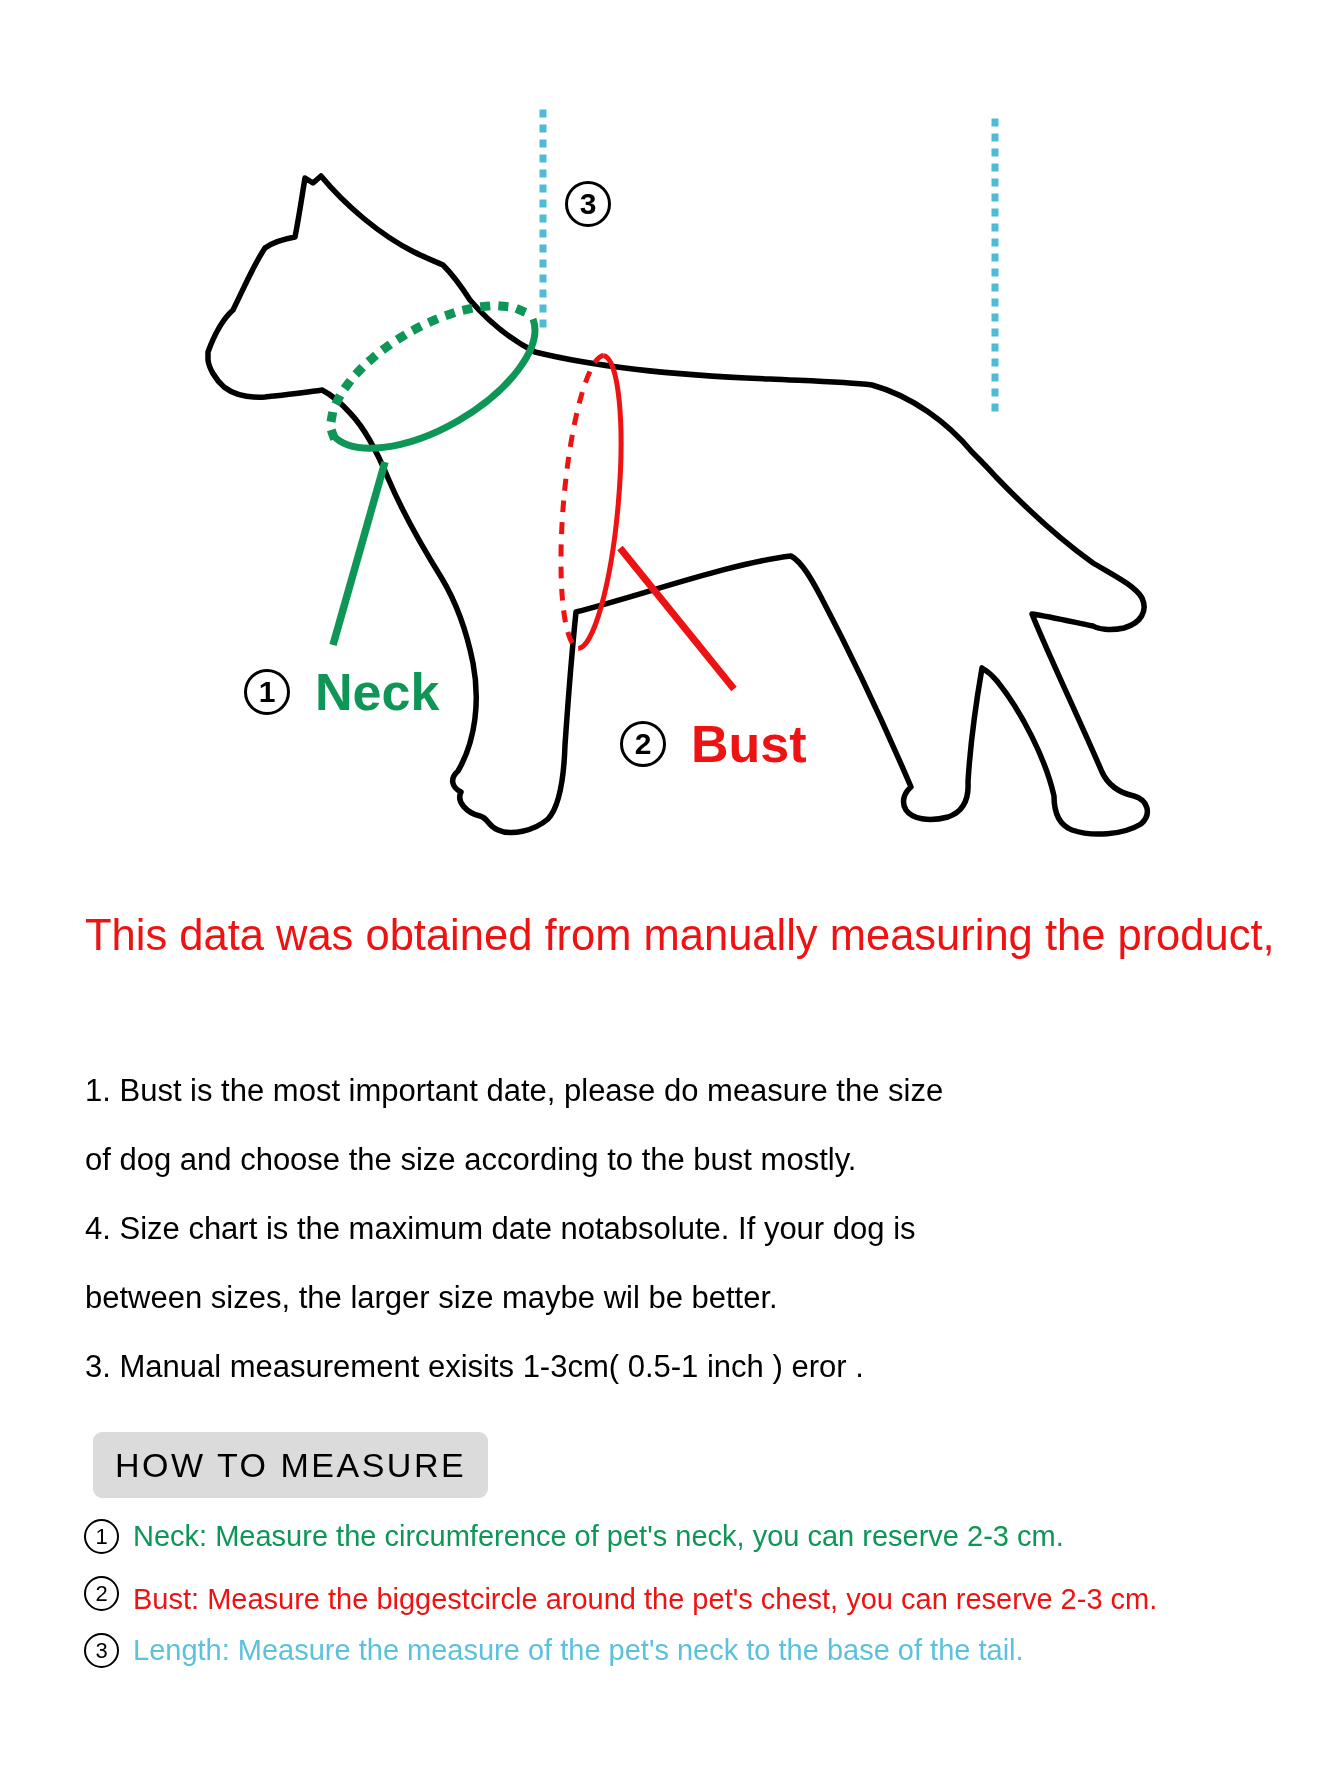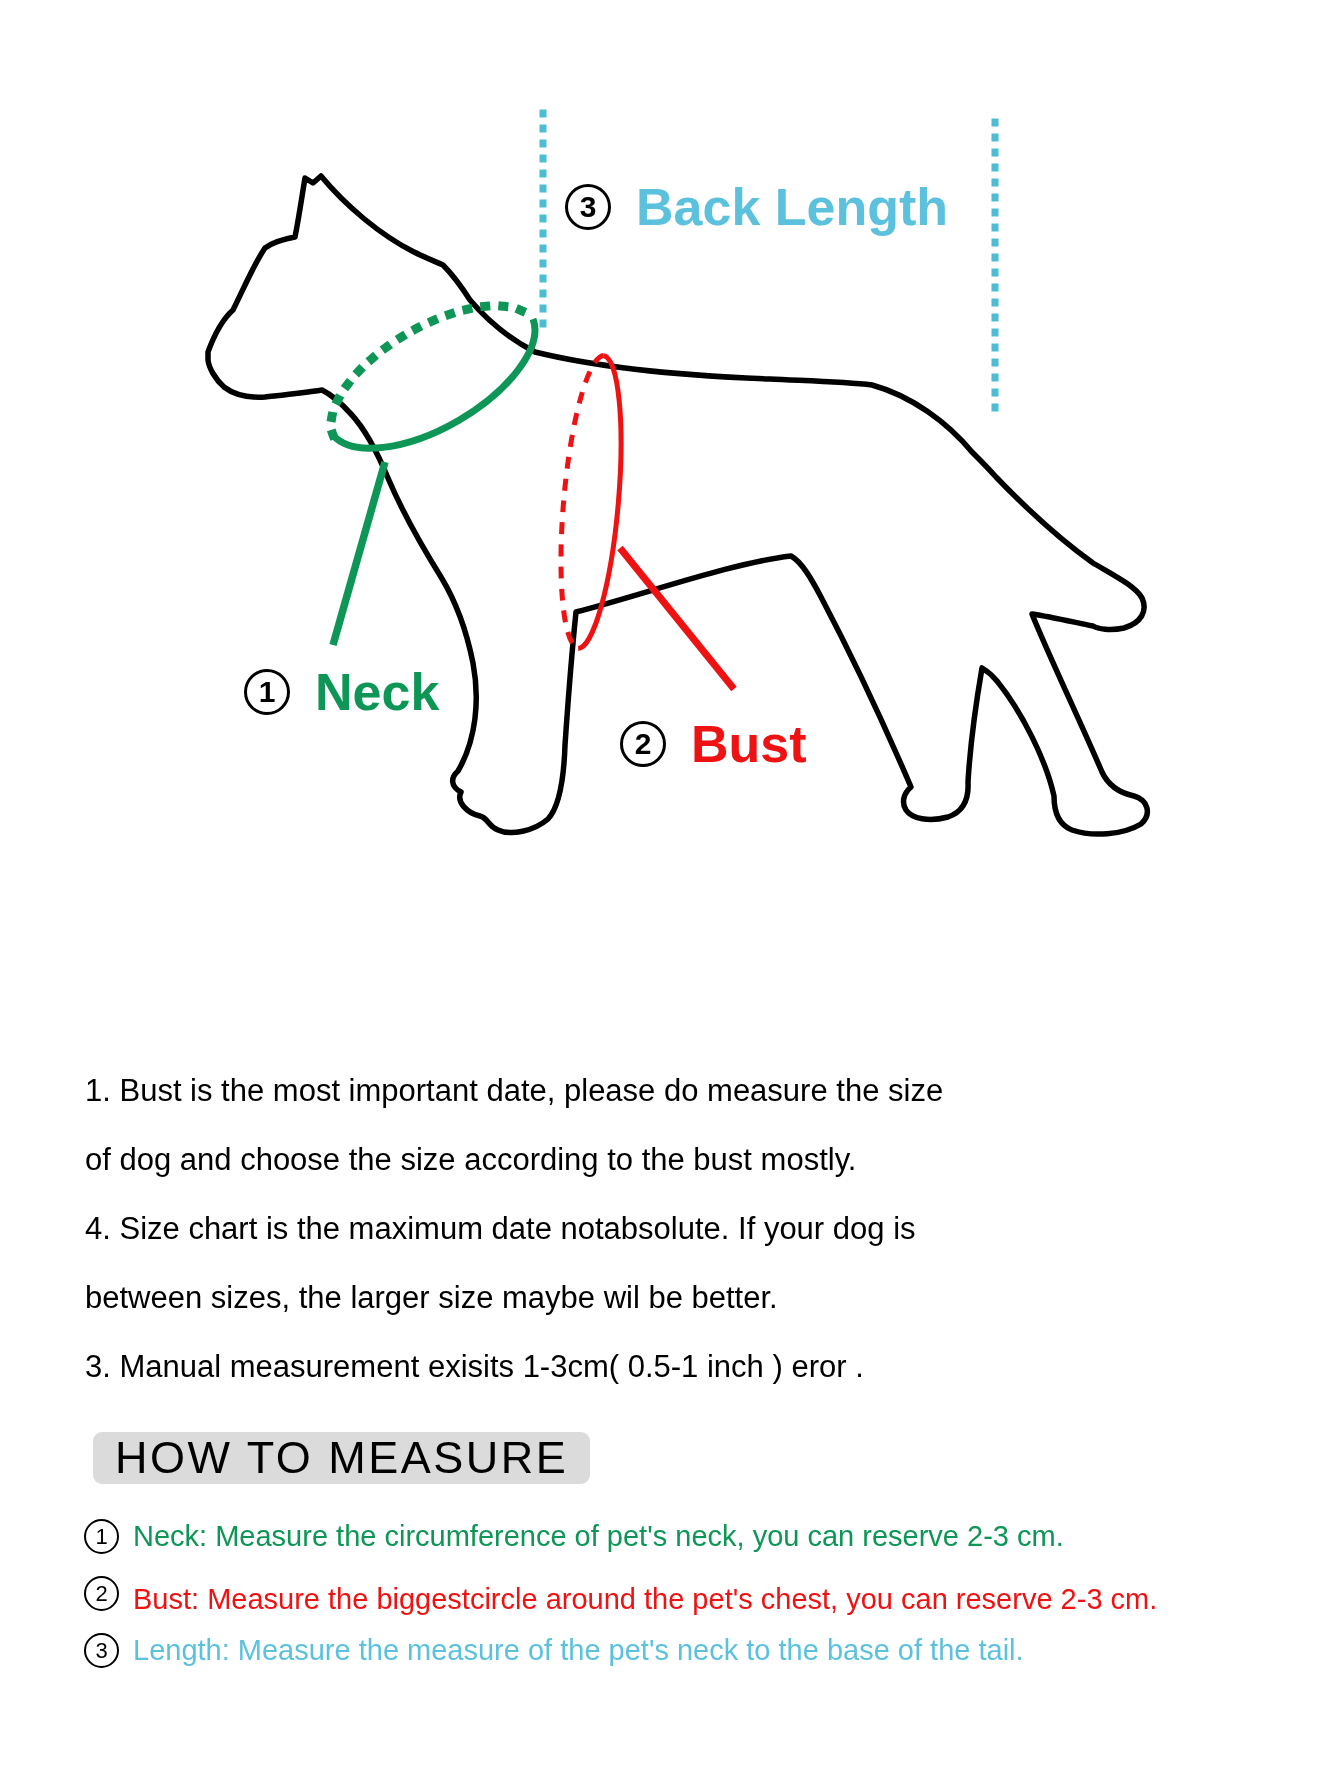--- a/index.html
+++ b/index.html
@@ -115,7 +115,6 @@
 
   <div class="lbl" id="lbl-back">
     <span class="circ-lg">3</span>
-    <span>Back Length</span>
   </div>
   <div class="lbl" id="lbl-neck">
     <span class="circ-lg">1</span>

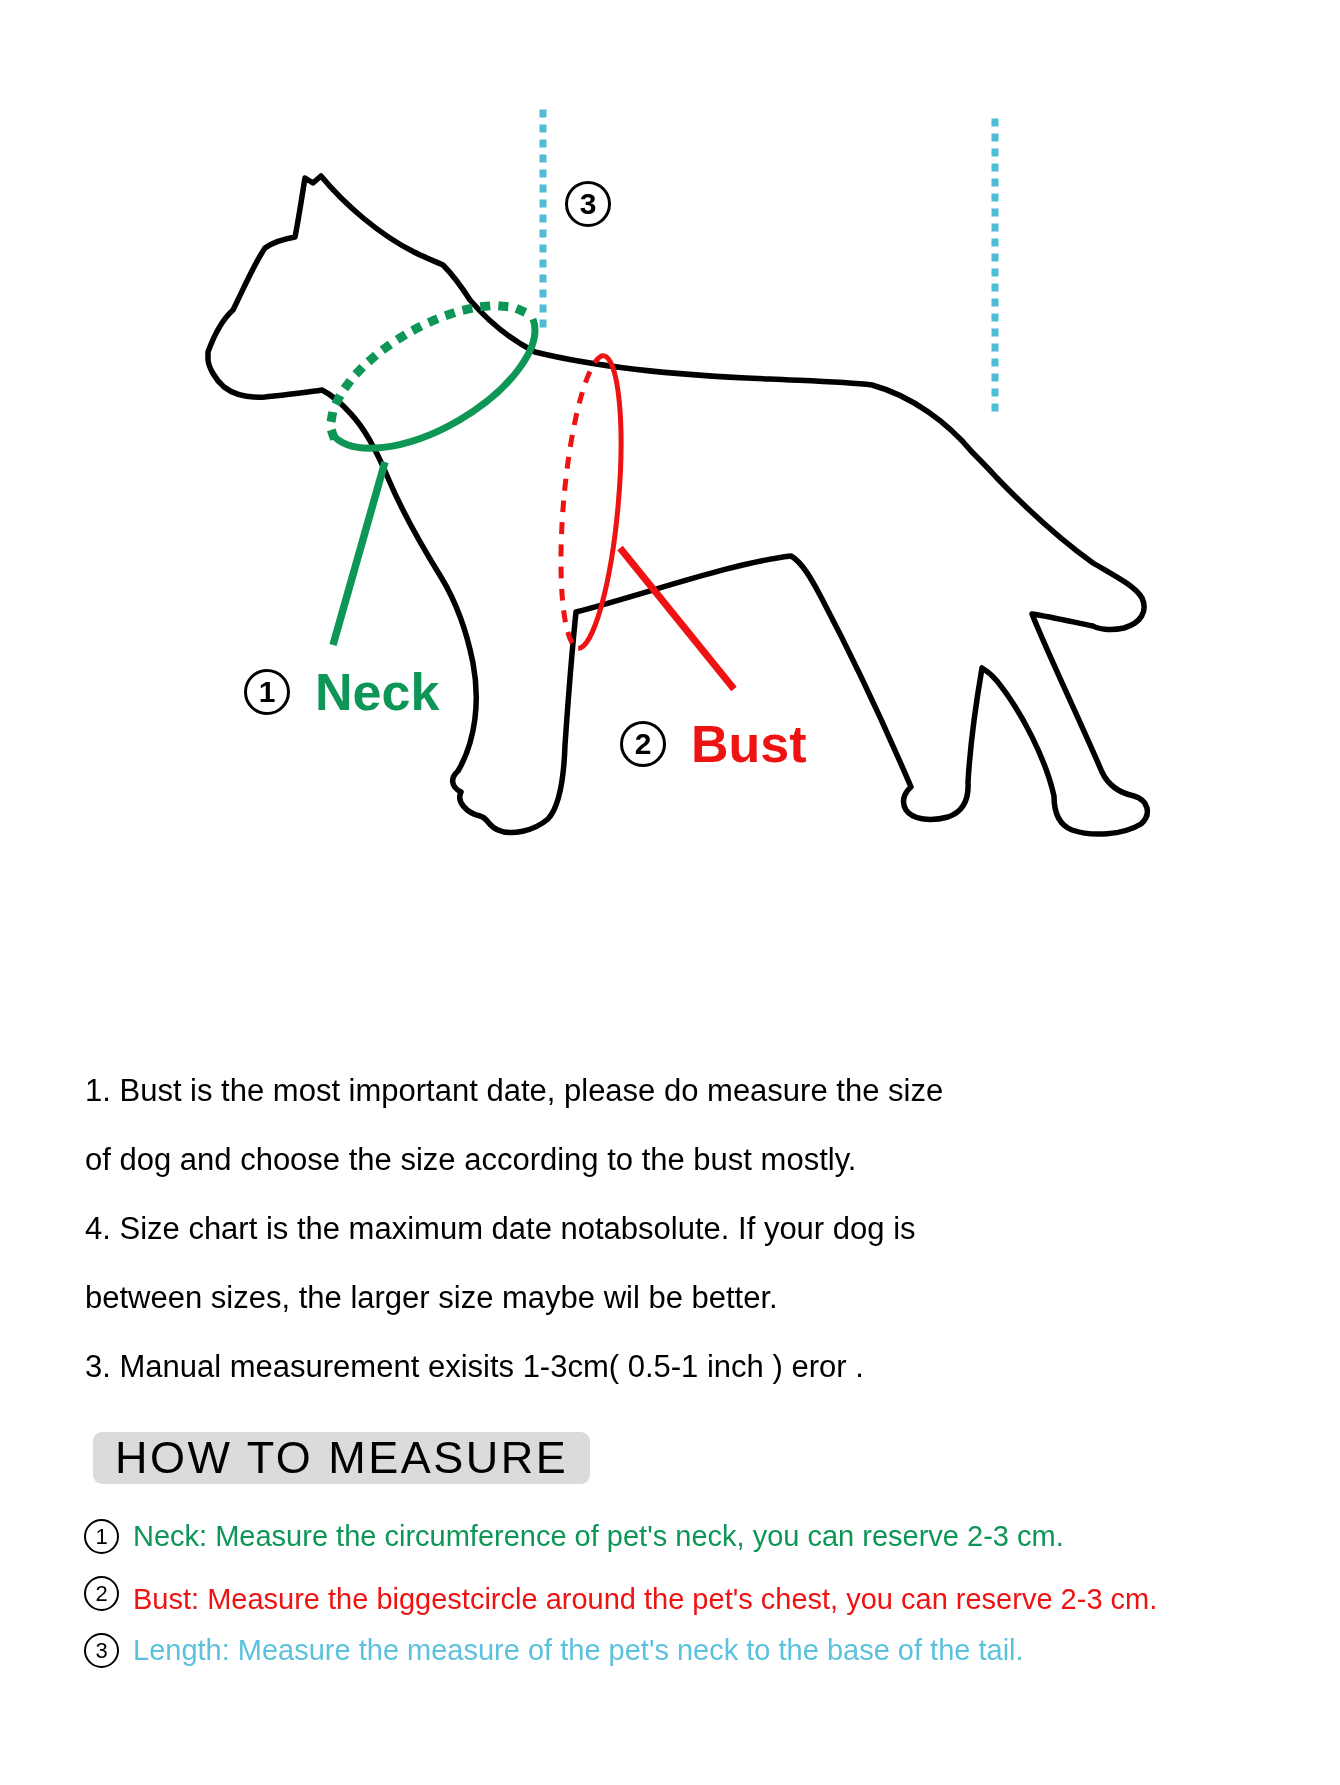--- a/index.html
+++ b/index.html
@@ -127,6 +127,7 @@
 </div>
 
 <div class="notice">
+  <div>This data was obtained from manually measuring the product,</div>
 </div>
 
 <div class="notes">

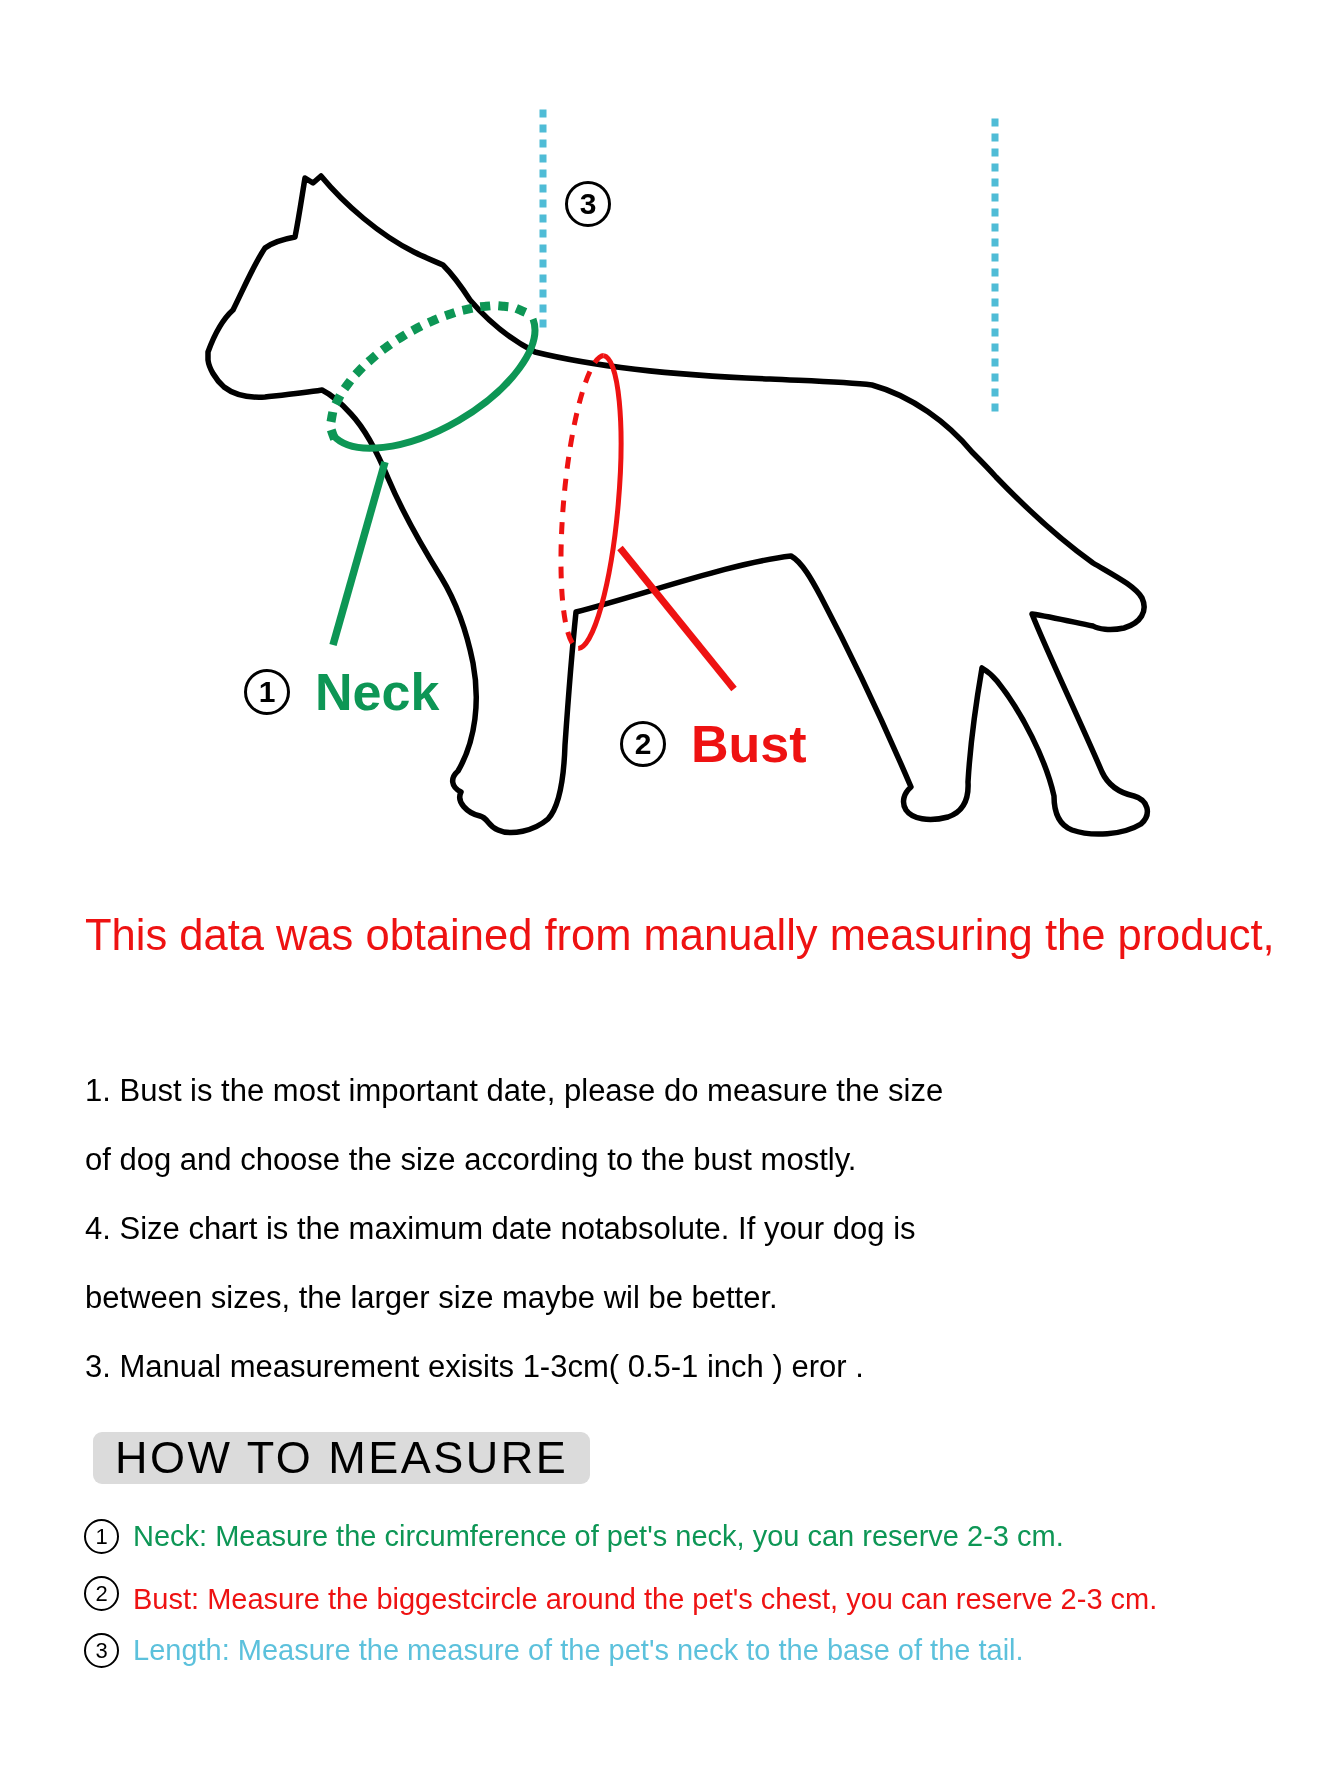--- a/index.html
+++ b/index.html
@@ -26,9 +26,9 @@
   .notice{position:absolute;left:85px;top:900px;width:1200px;font-size:43.5px;line-height:70px;color:var(--red);}
   .notes{position:absolute;left:85px;top:1056px;width:1210px;font-size:31px;line-height:69px;color:#000;}
   .htm-box{
-    position:absolute;left:93px;top:1432px;height:52px;padding:0 22px;
+    position:absolute;left:93px;top:1432px;height:66px;padding:0 22px;
     background:var(--heading_bg);border-radius:9px;display:flex;align-items:center;
-    font-size:45px;letter-spacing:2.5px;color:#000;
+    font-size:34px;letter-spacing:2.5px;color:#000;
   }
   .steps{position:absolute;left:84px;top:1508px;}
   .step{display:flex;align-items:center;height:57px;}

